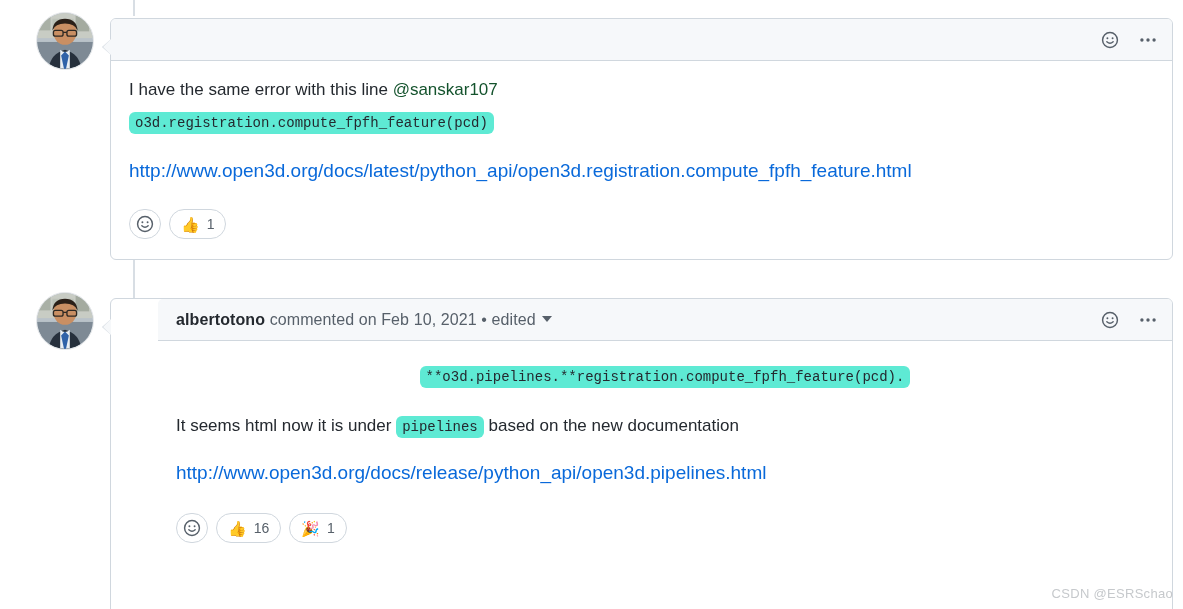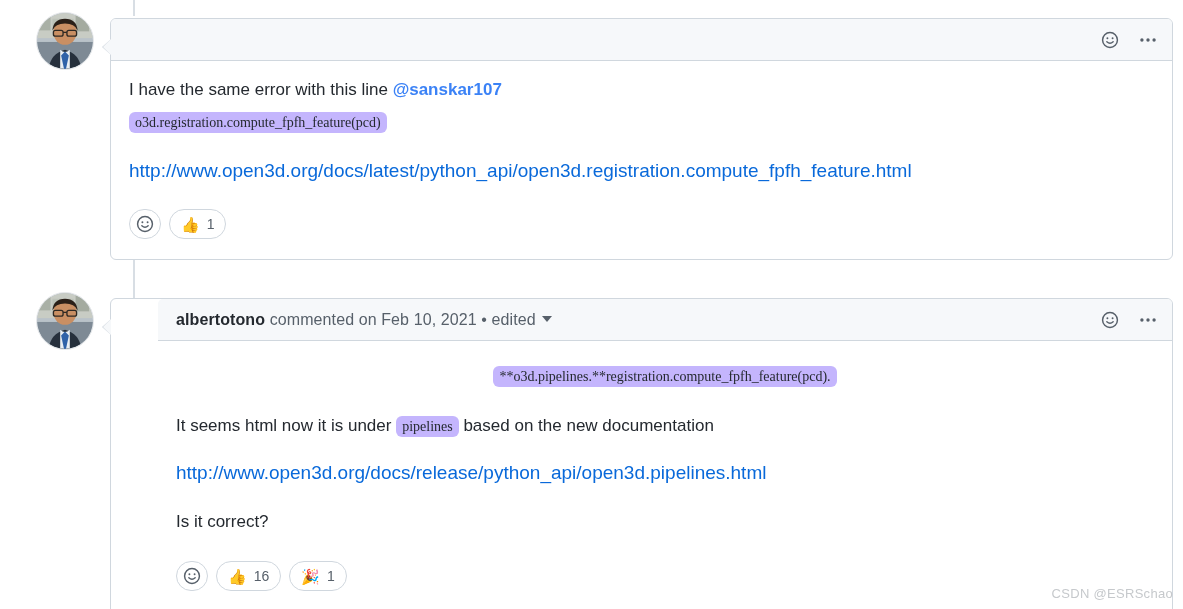--- a/index.html
+++ b/index.html
@@ -129,7 +129,7 @@
   }
 
   .para { margin: 0 0 4px 0; }
-  .mention { font-weight: bold; color: #3b82f6; }
+  .mention { font-weight: normal; color: #14532d; }
 
   code.inline {
     font-family: Liberation Serif, serif;

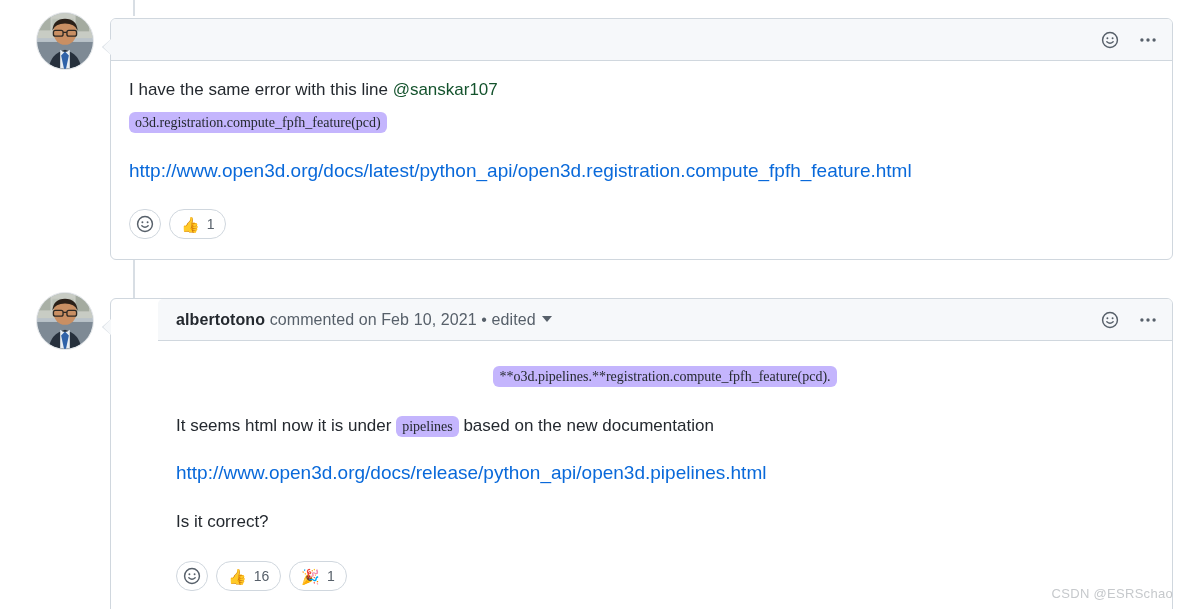--- a/index.html
+++ b/index.html
@@ -132,9 +132,9 @@
   .mention { font-weight: normal; color: #14532d; }
 
   code.inline {
-    font-family: Liberation Serif, serif;
+    font-family: Liberation Mono, monospace;
     font-size: 14px;
-    background: #c4b5fd;
+    background: #5eead4;
     border-radius: 6px;
     padding: 3px 6px;
     color: #24292f;

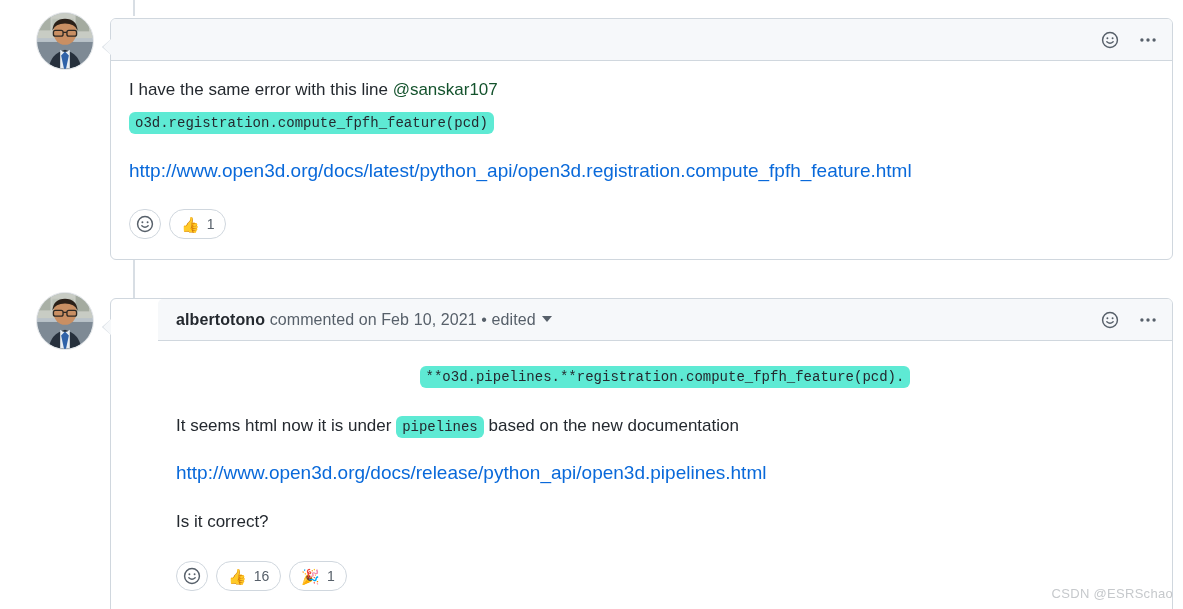--- a/index.html
+++ b/index.html
@@ -347,7 +347,6 @@
         <p class="para" style="margin-top:18px;">
           <a class="url" href="#">http://www.open3d.org/docs/release/python_api/open3d.pipelines.html</a>
         </p>
-        <p class="para" style="margin-top:22px;">Is it correct?</p>
       </div>
 
       <div class="reactions" style="padding-top:14px;">

